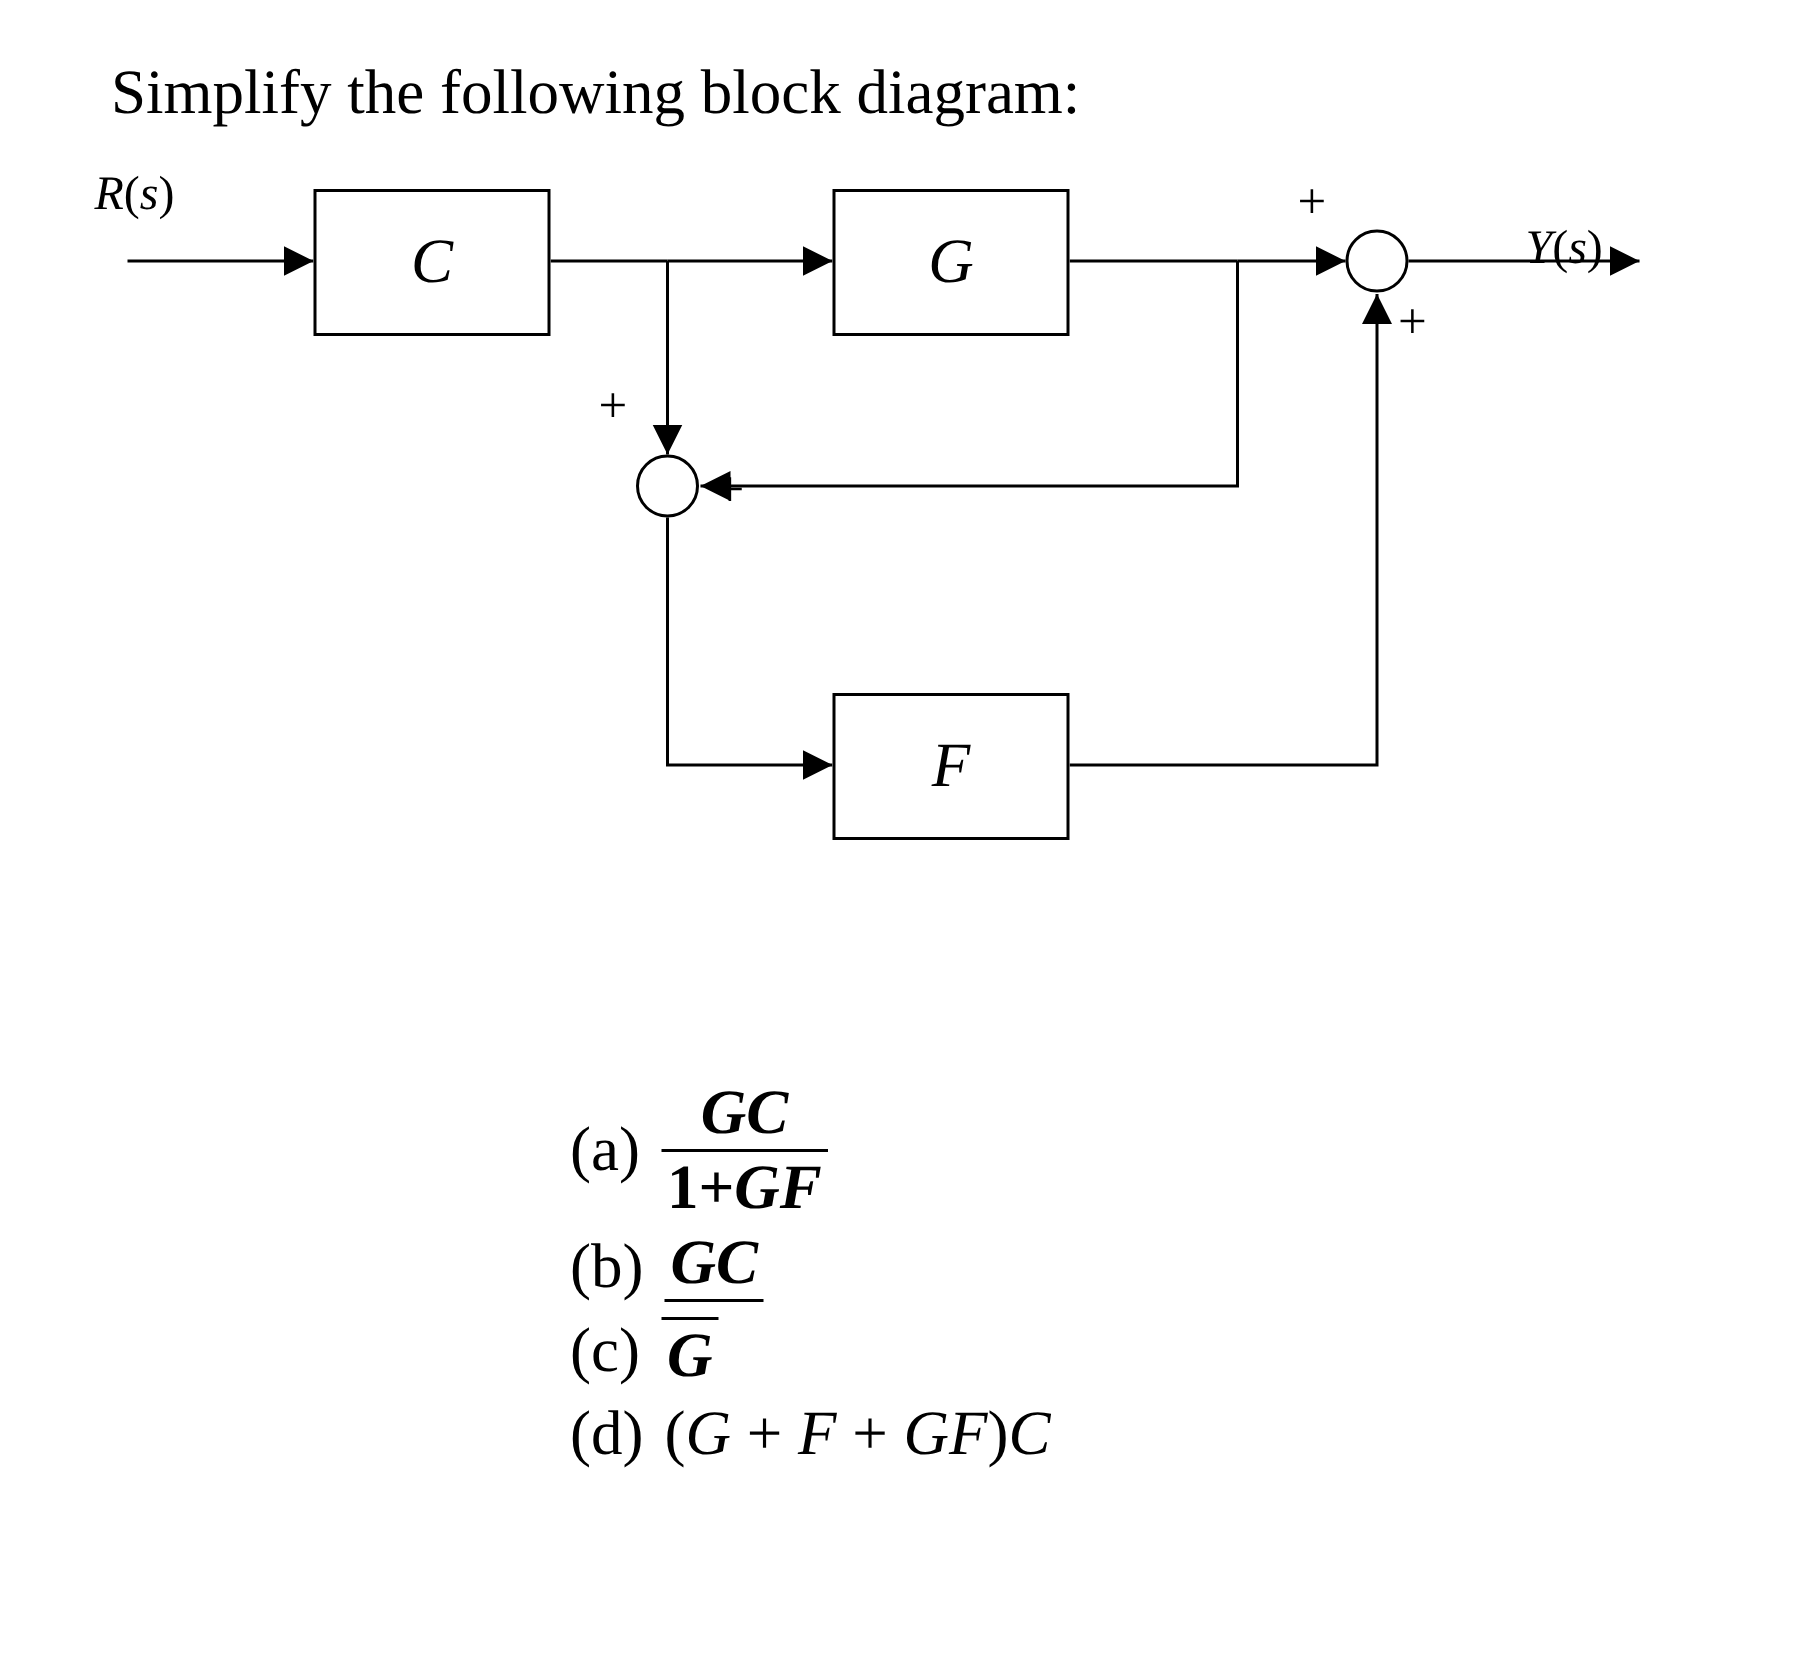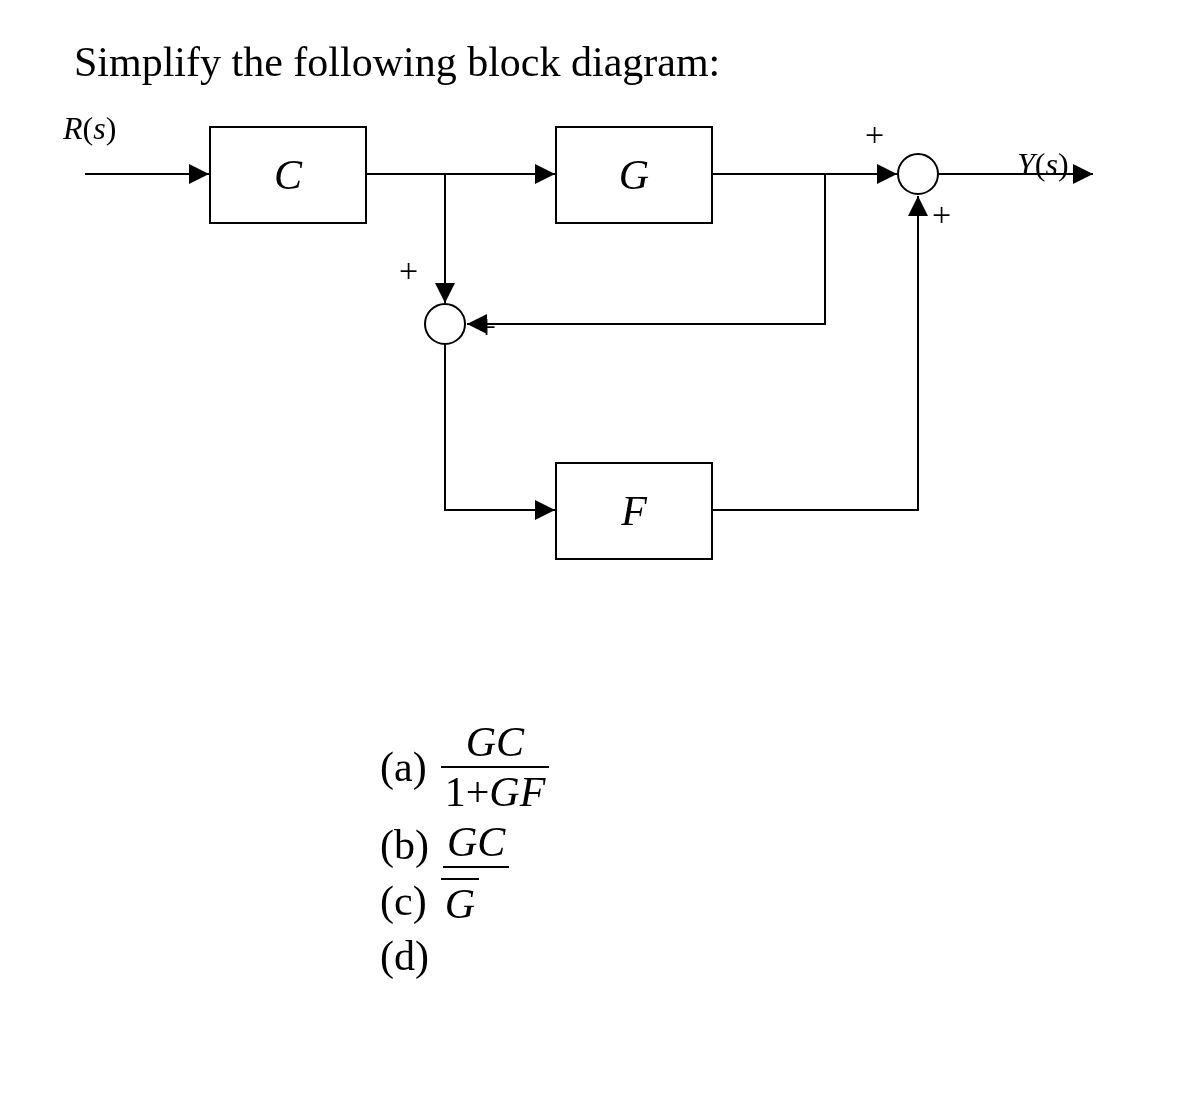--- a/index.html
+++ b/index.html
@@ -82,6 +82,7 @@
   .frac .num, .frac .den {
     padding: 0 4px;
     line-height: 1.05;
+    font-weight: bold;
   }
   .frac .bar {
     width: 100%;

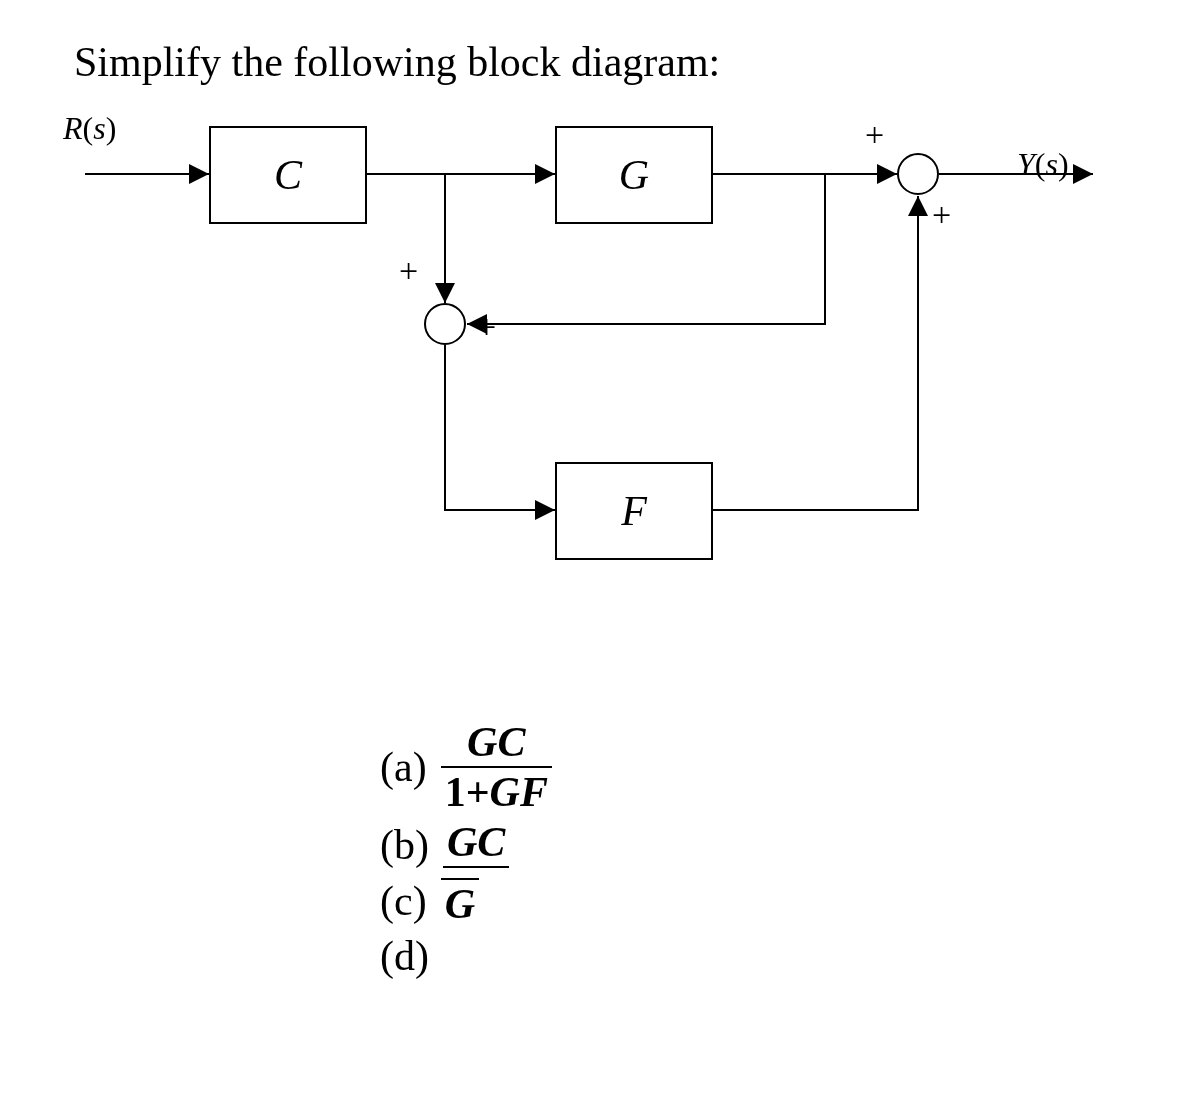--- a/index.html
+++ b/index.html
@@ -194,6 +194,9 @@
 
     <div class="ans-row">
       <span class="ans-label">(d)</span>
+      <span>
+        <span class="mn">(</span><span class="mi">G</span> <span class="mn">+</span> <span class="mi">F</span> <span class="mn">+</span> <span class="mi">GF</span><span class="mn">)</span><span class="mi">C</span>
+      </span>
     </div>
 
   </div>

